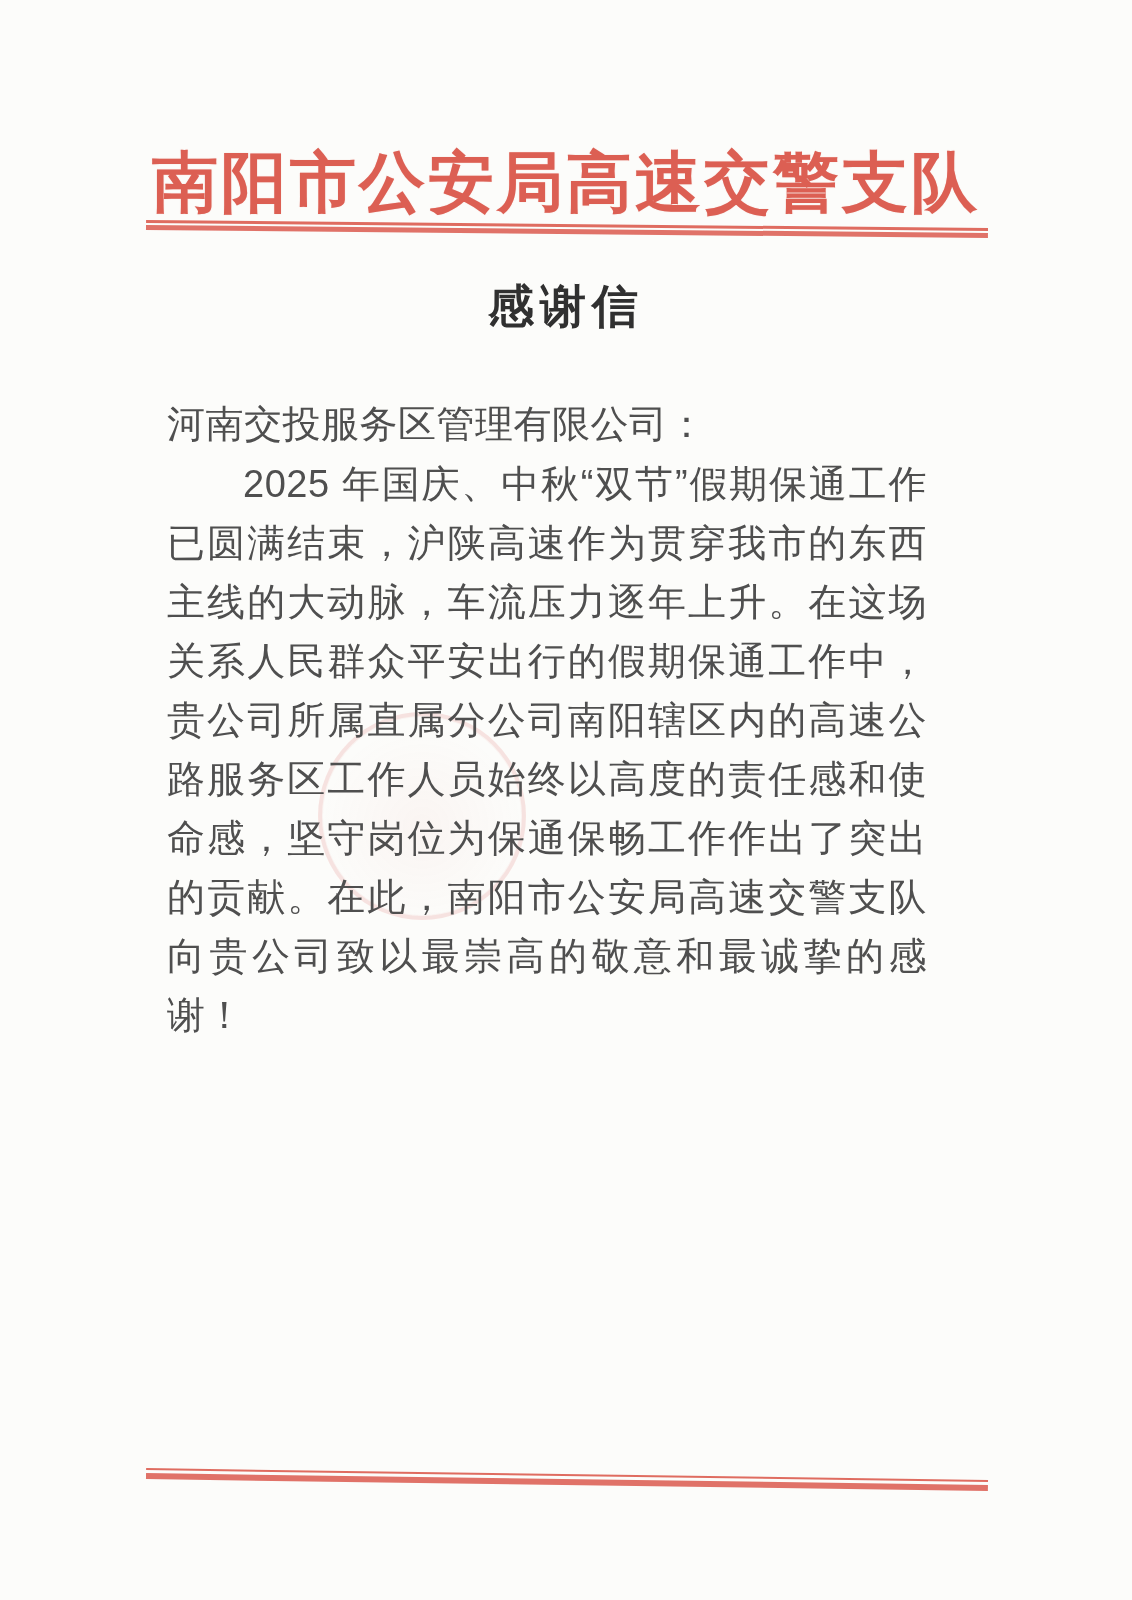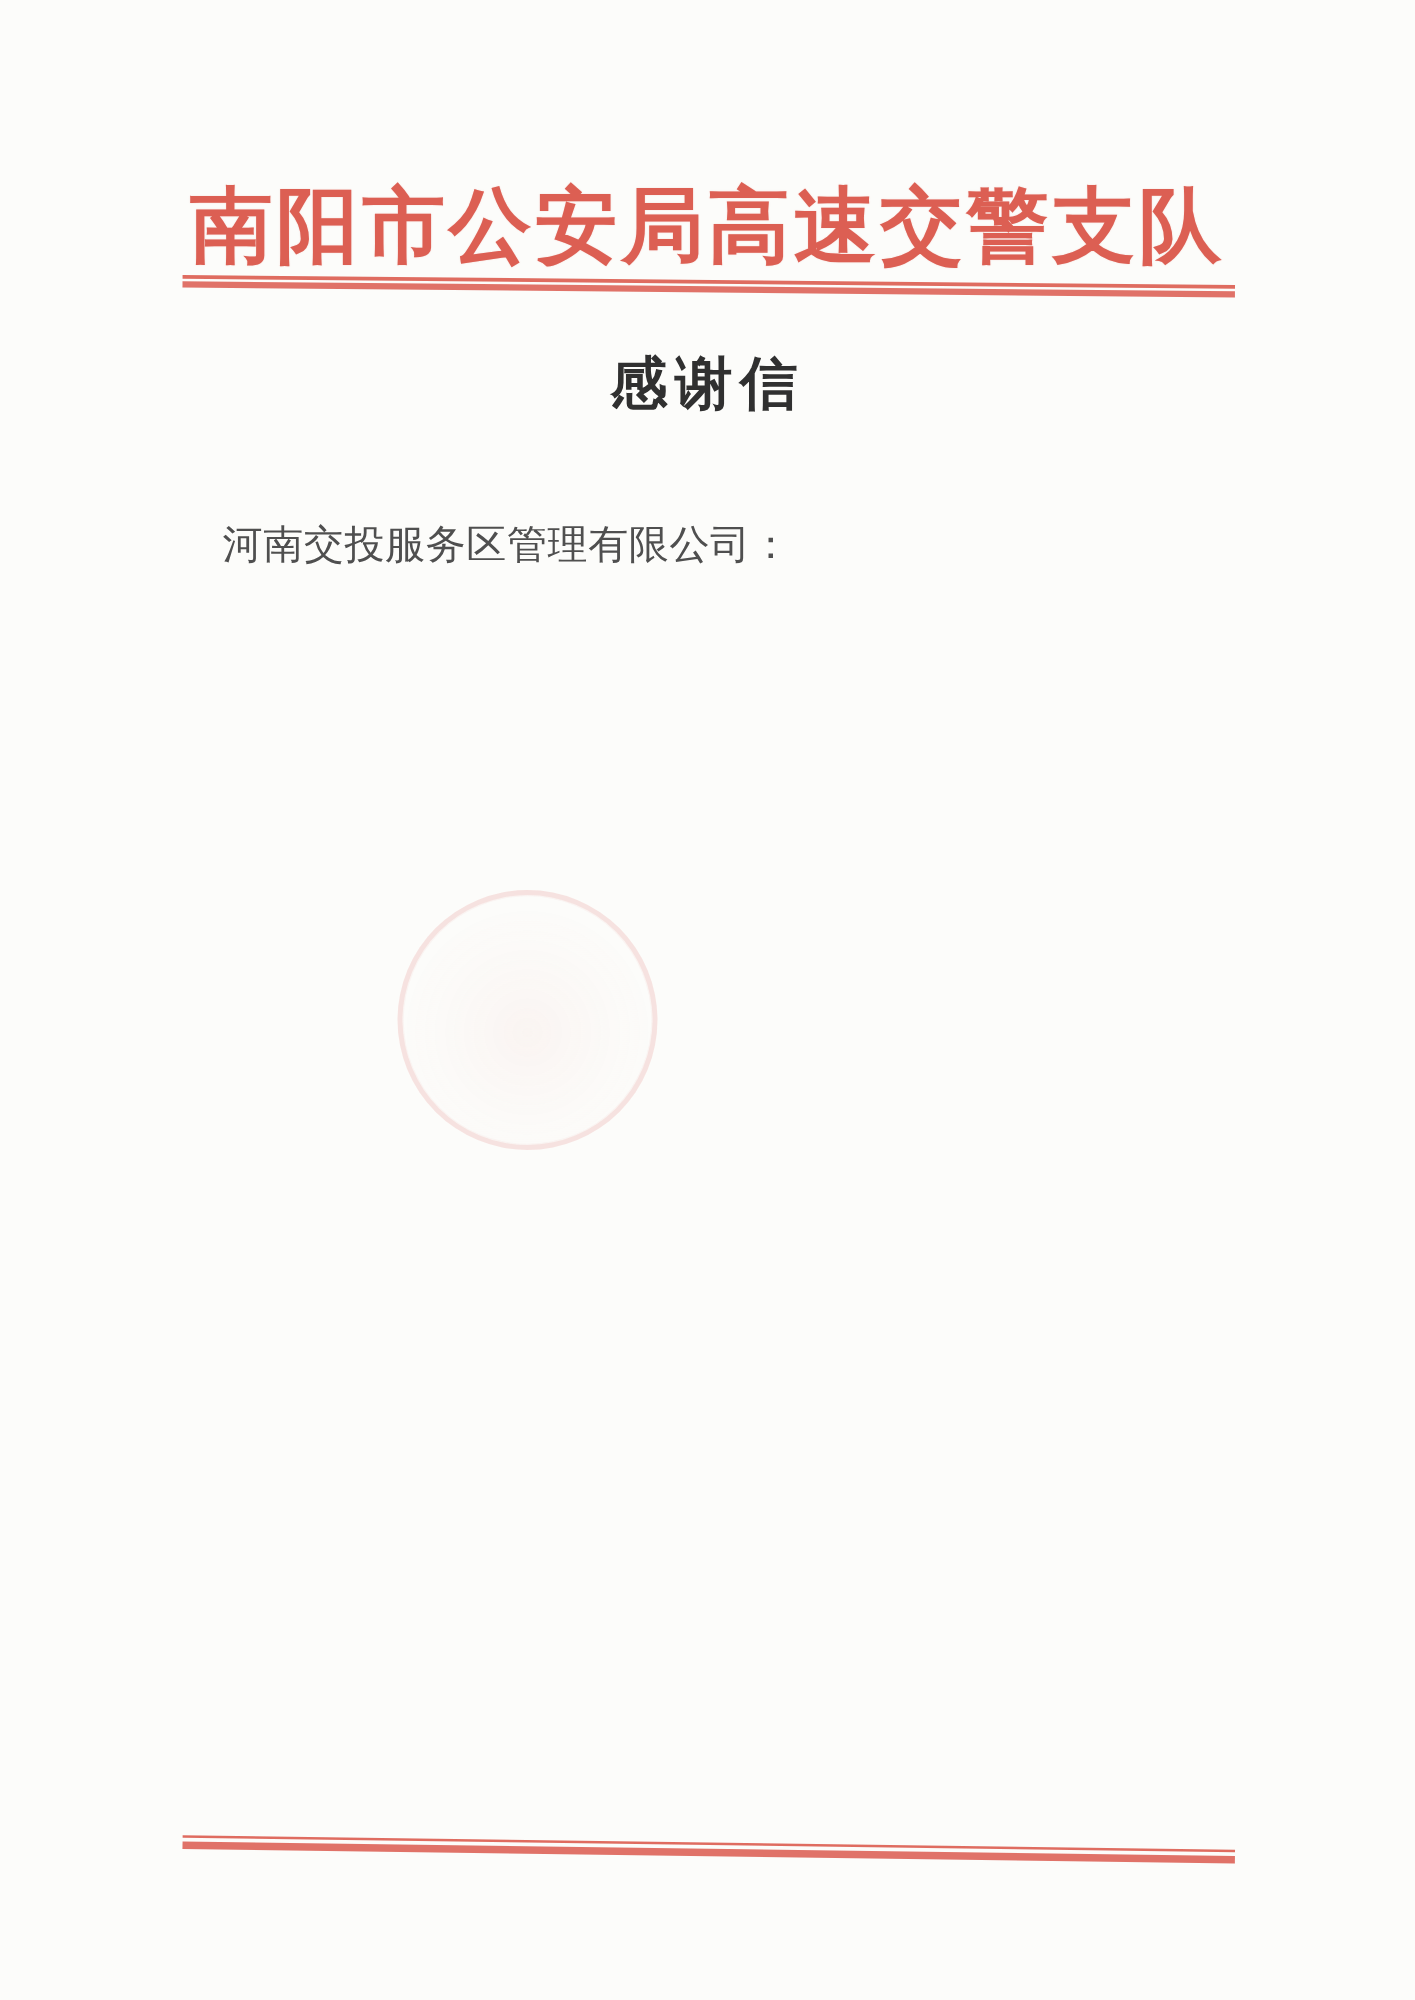--- a/index.html
+++ b/index.html
@@ -14,7 +14,7 @@
     width:1132px;height:1600px;
     background:var(--page-bg);
     overflow:hidden;
-    font-family:Liberation Serif, serif;
+    font-family:Liberation Sans, sans-serif;
   }
   .org-title{
     position:absolute;top:146px;left:0;width:100%;

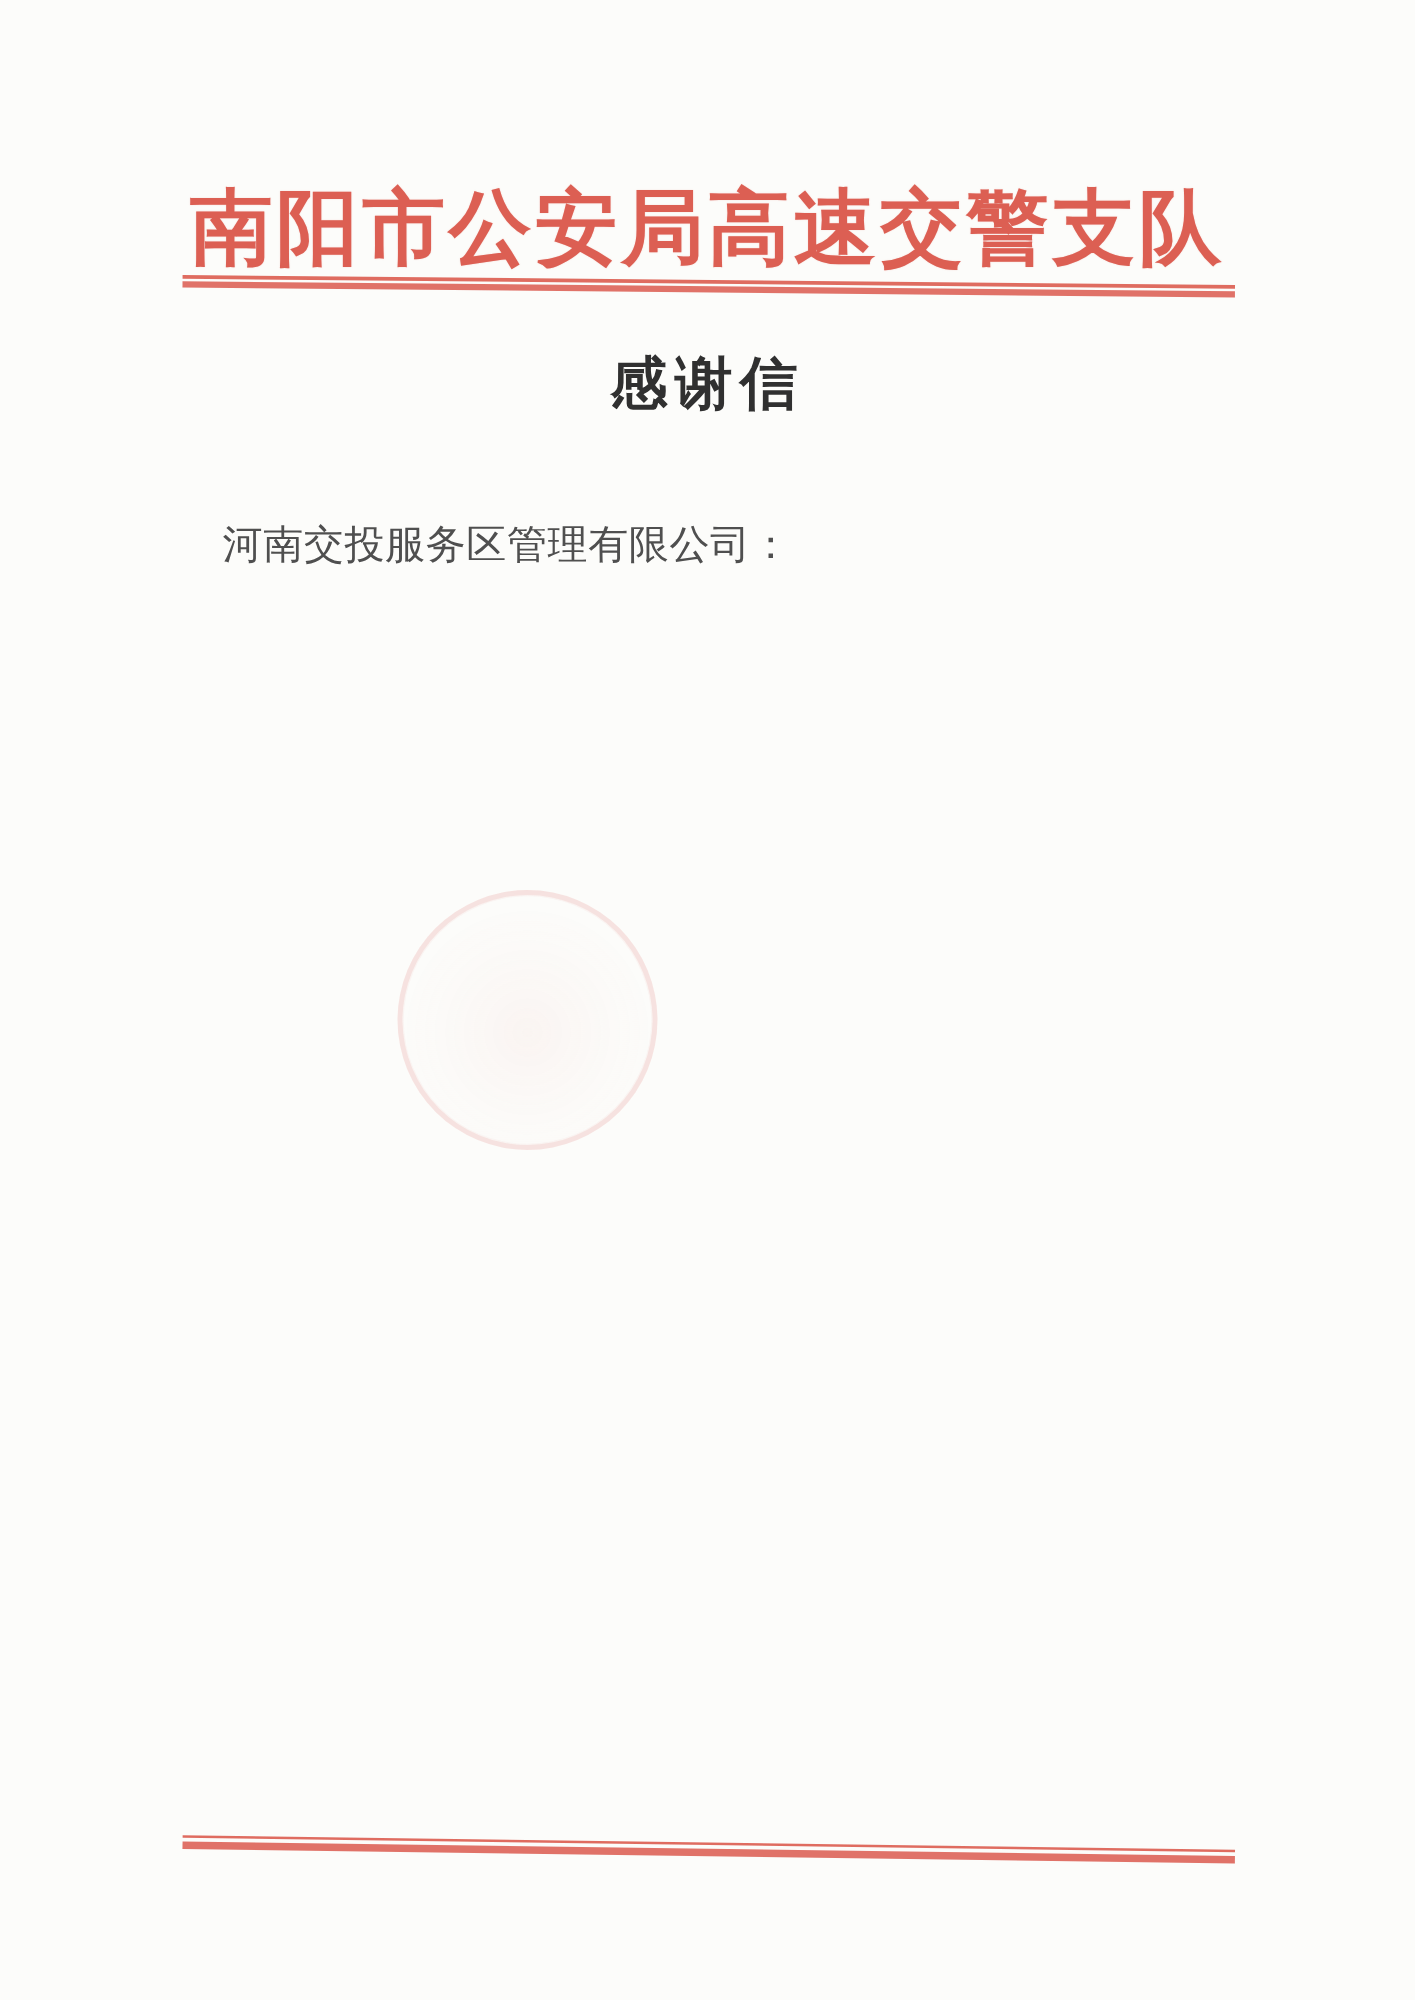--- a/index.html
+++ b/index.html
@@ -40,8 +40,8 @@
     position:absolute;top:394px;left:166px;width:762px;
   }
   .letter-body p{
-    margin:12px;
-    font-size:32px;line-height:59px;
+    margin:1px;
+    font-size:38px;line-height:59px;
     color:var(--body-text);
     text-align:justify;
     letter-spacing:0.5px;

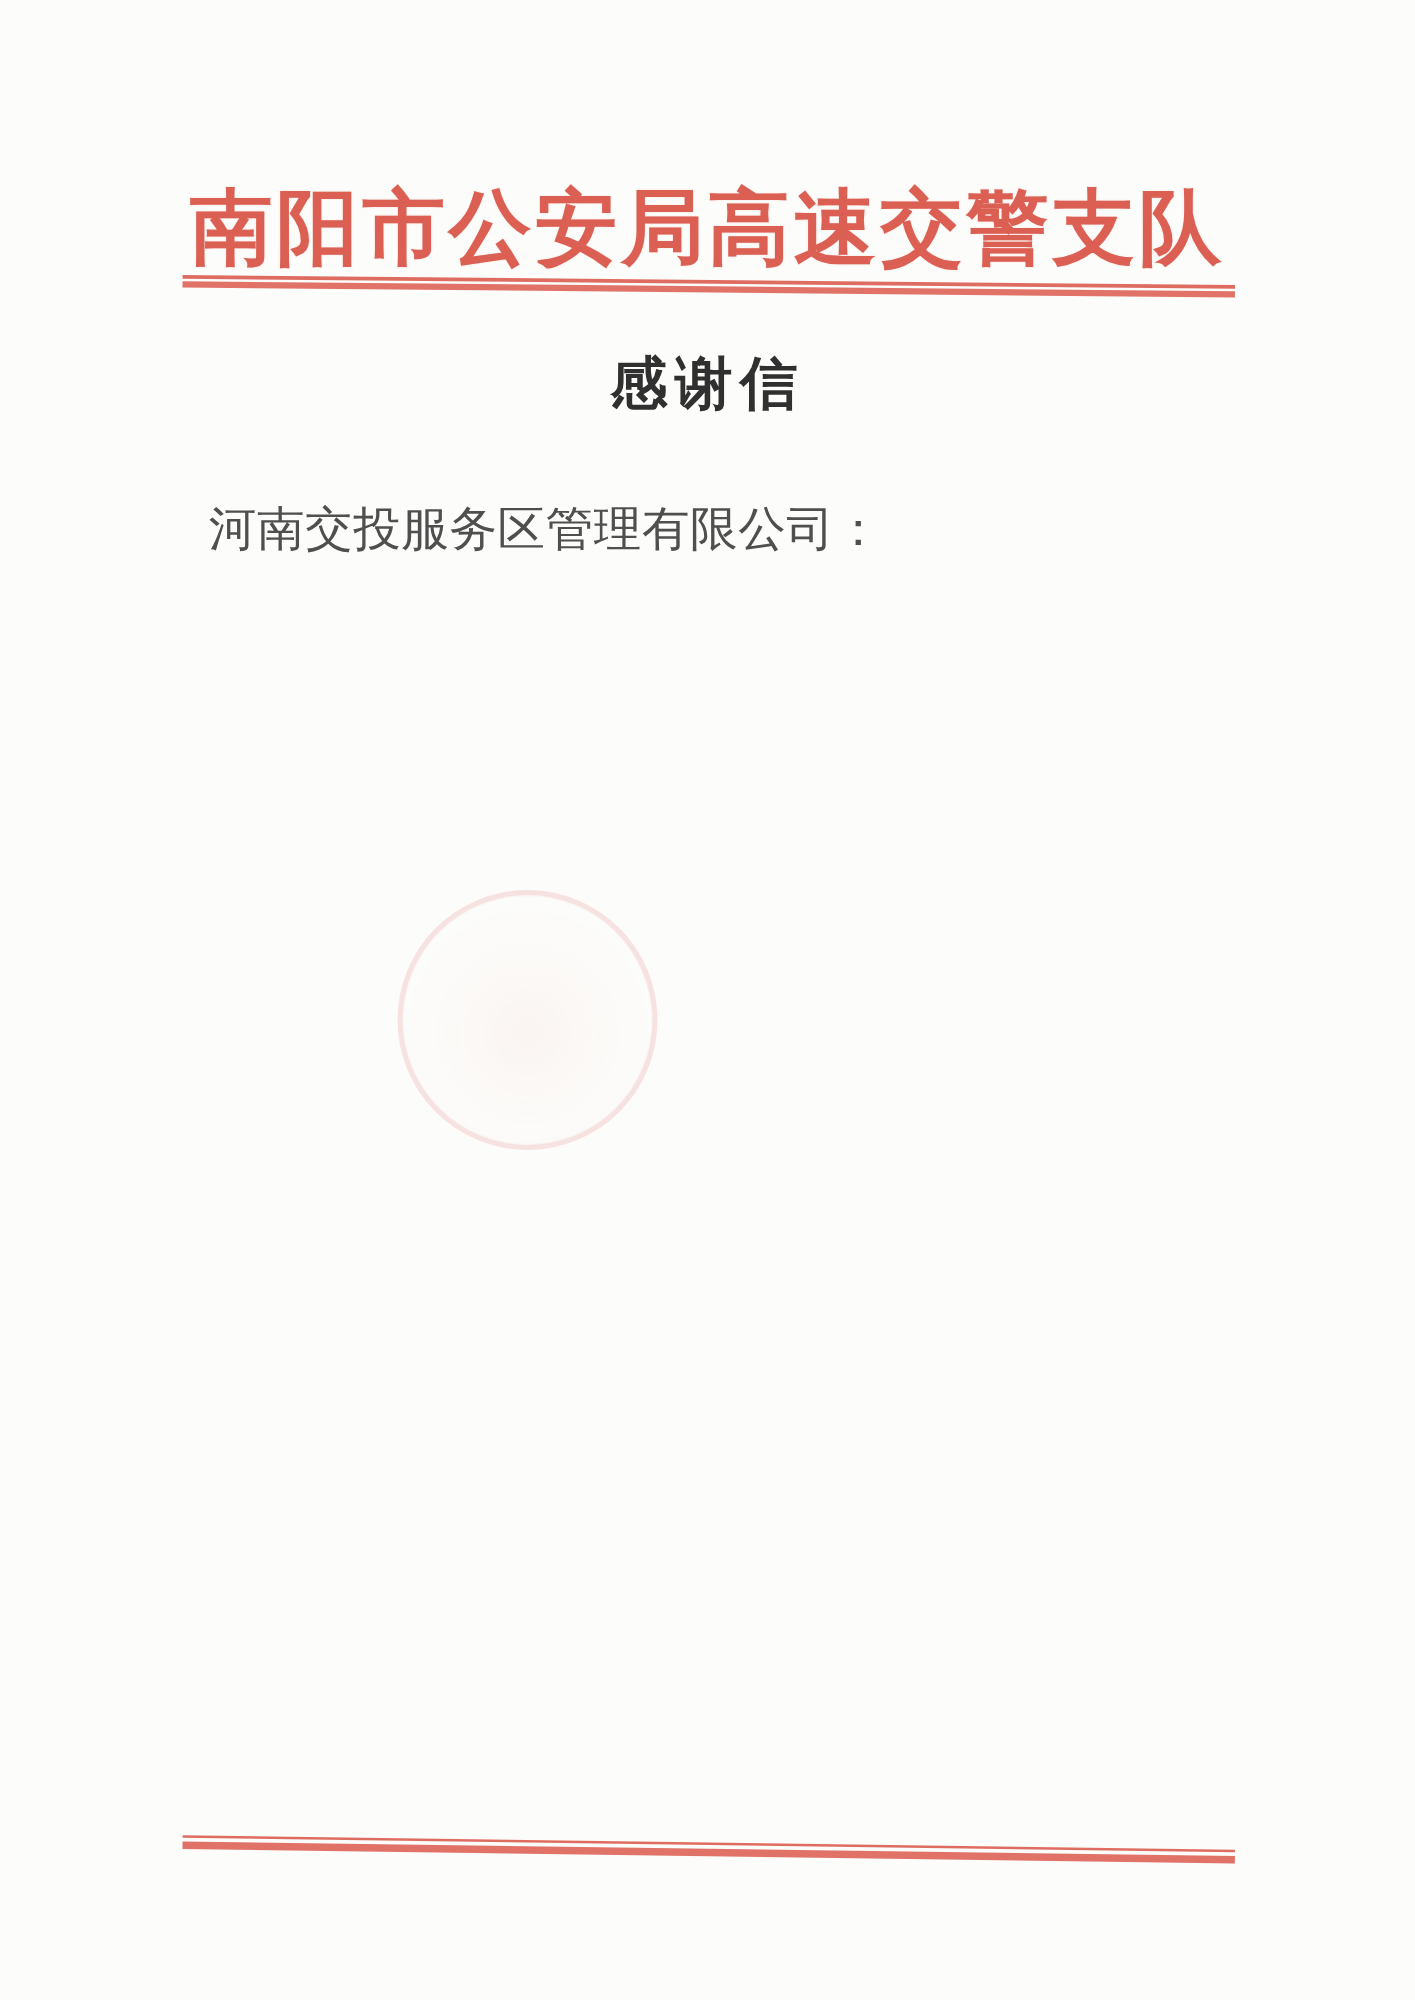--- a/index.html
+++ b/index.html
@@ -73,6 +73,7 @@
 
   <div class="letter-body">
     <p class="salutation">河南交投服务区管理有限公司：</p>
+    <p class="para">2025 年国庆、中秋“双节”假期保通工作已圆满结束，沪陕高速作为贯穿我市的东西主线的大动脉，车流压力逐年上升。在这场关系人民群众平安出行的假期保通工作中，贵公司所属直属分公司南阳辖区内的高速公路服务区工作人员始终以高度的责任感和使命感，坚守岗位为保通保畅工作作出了突出的贡献。在此，南阳市公安局高速交警支队向贵公司致以最崇高的敬意和最诚挚的感谢！</p>
   </div>
 
   <div class="rule footer-rule">

